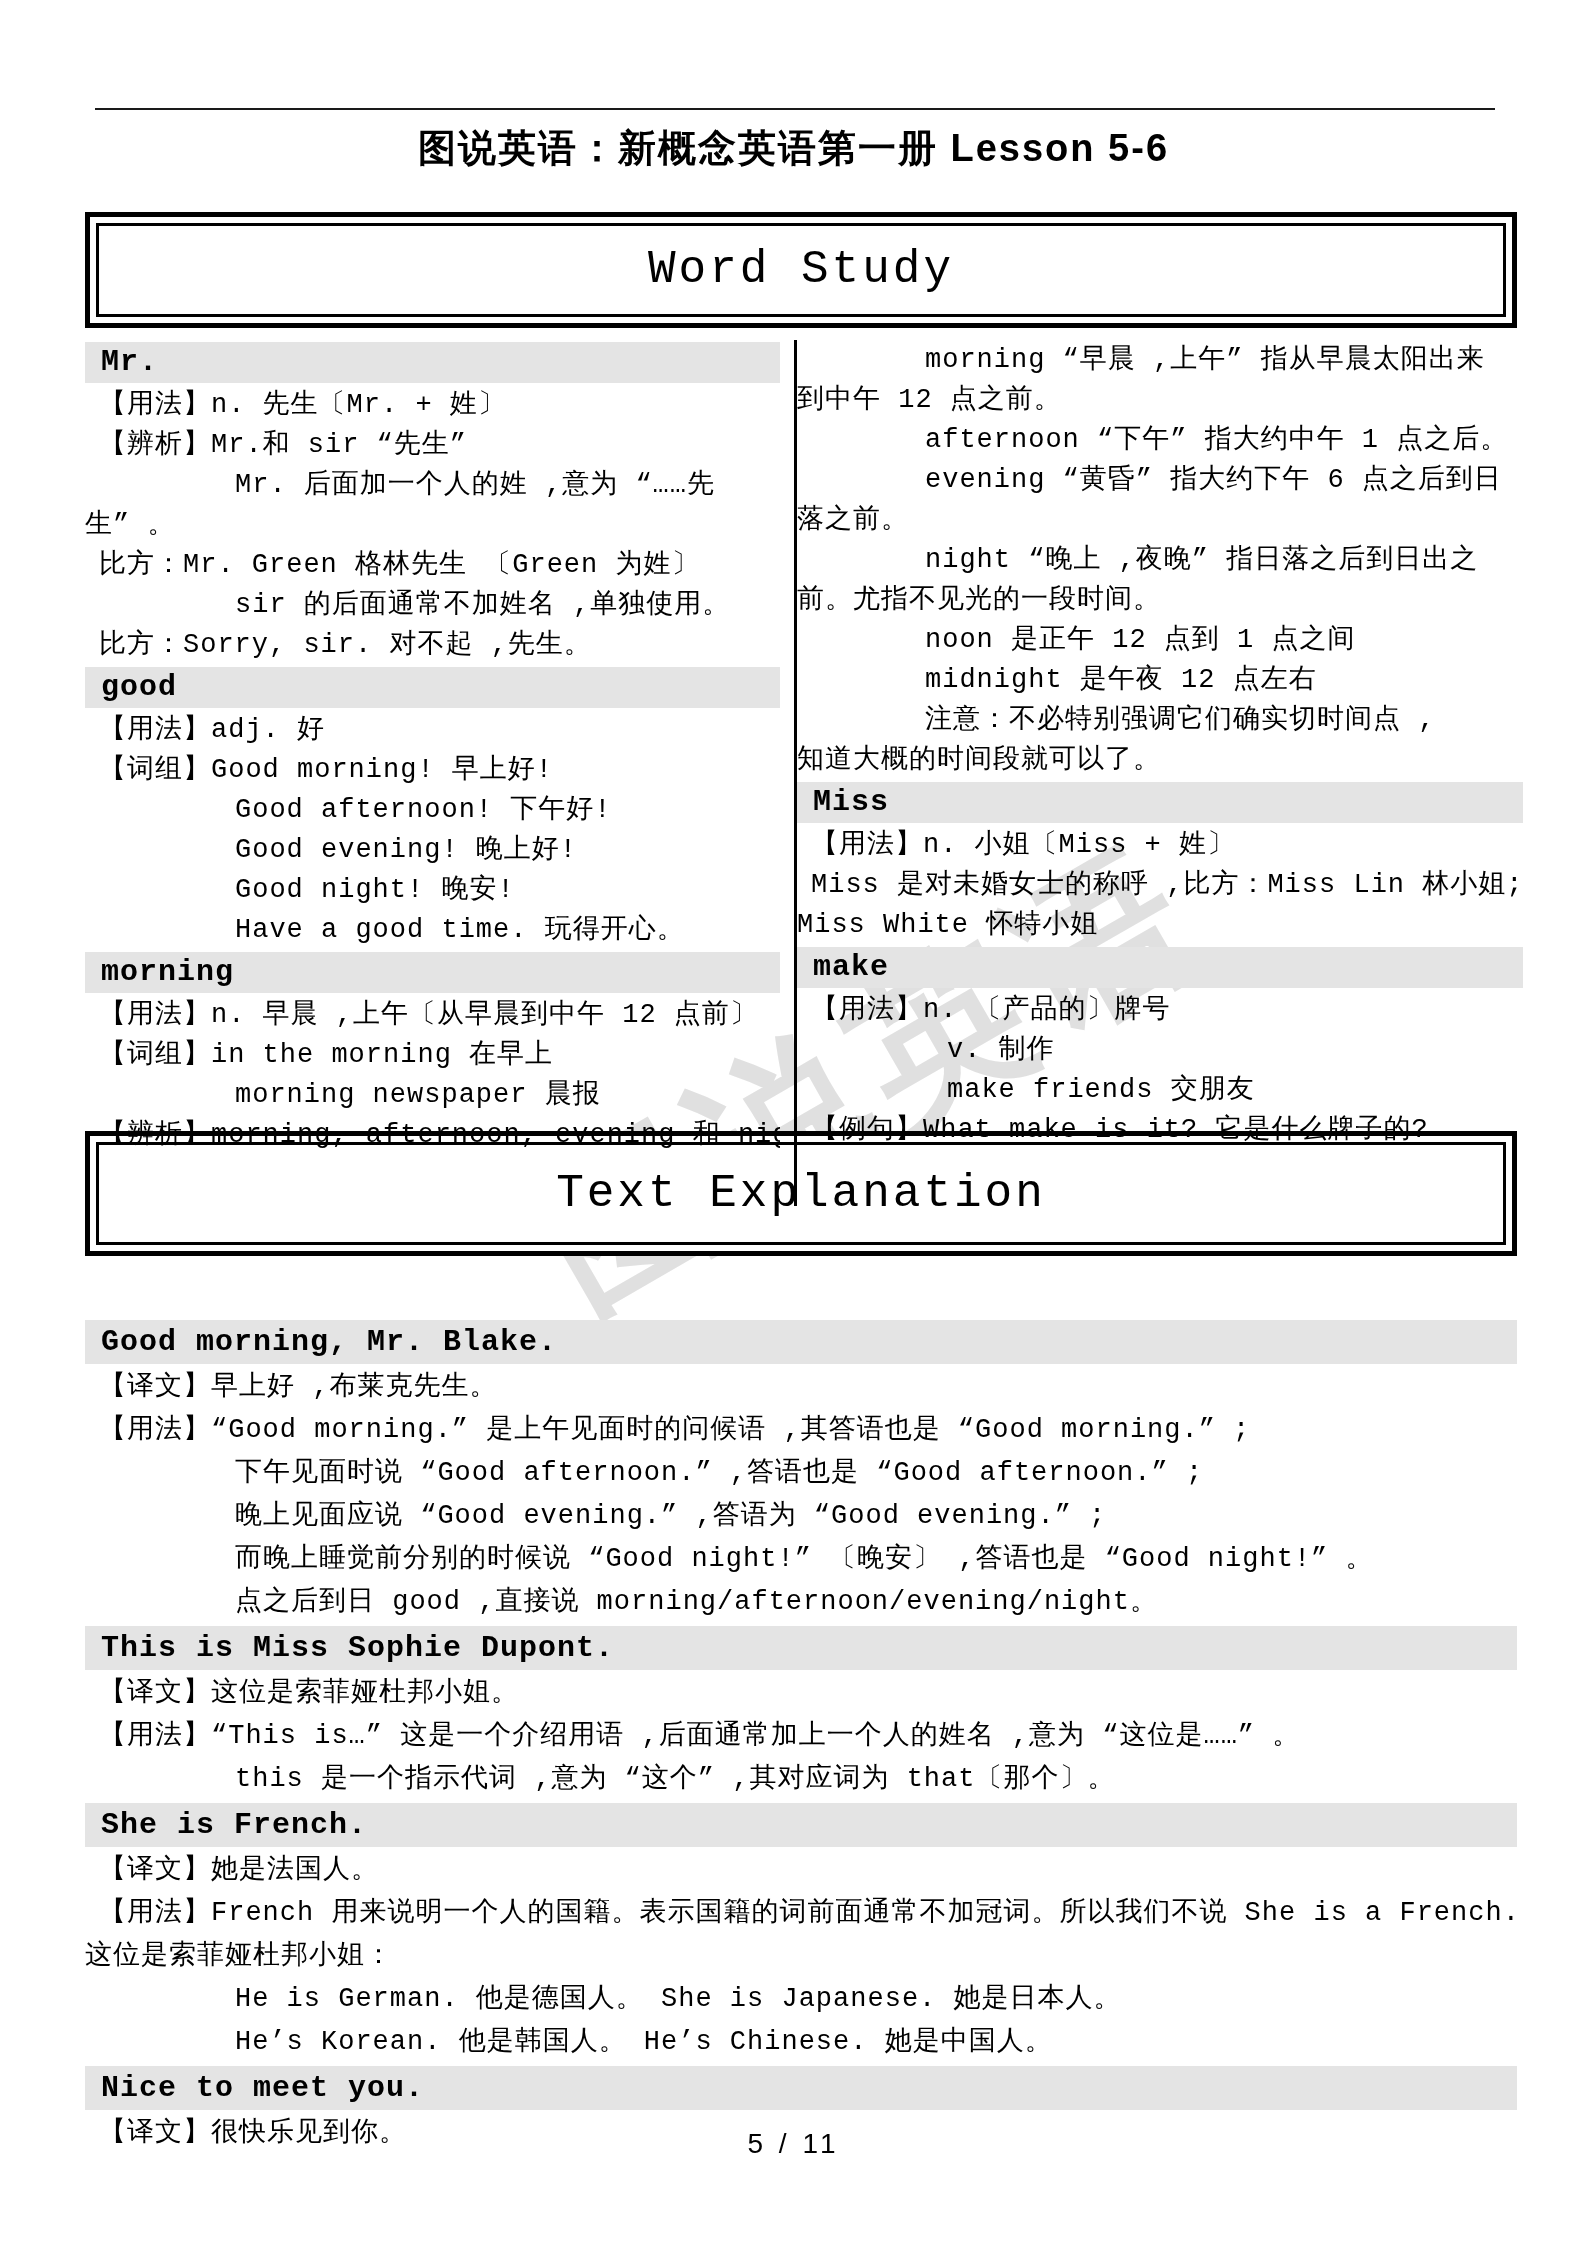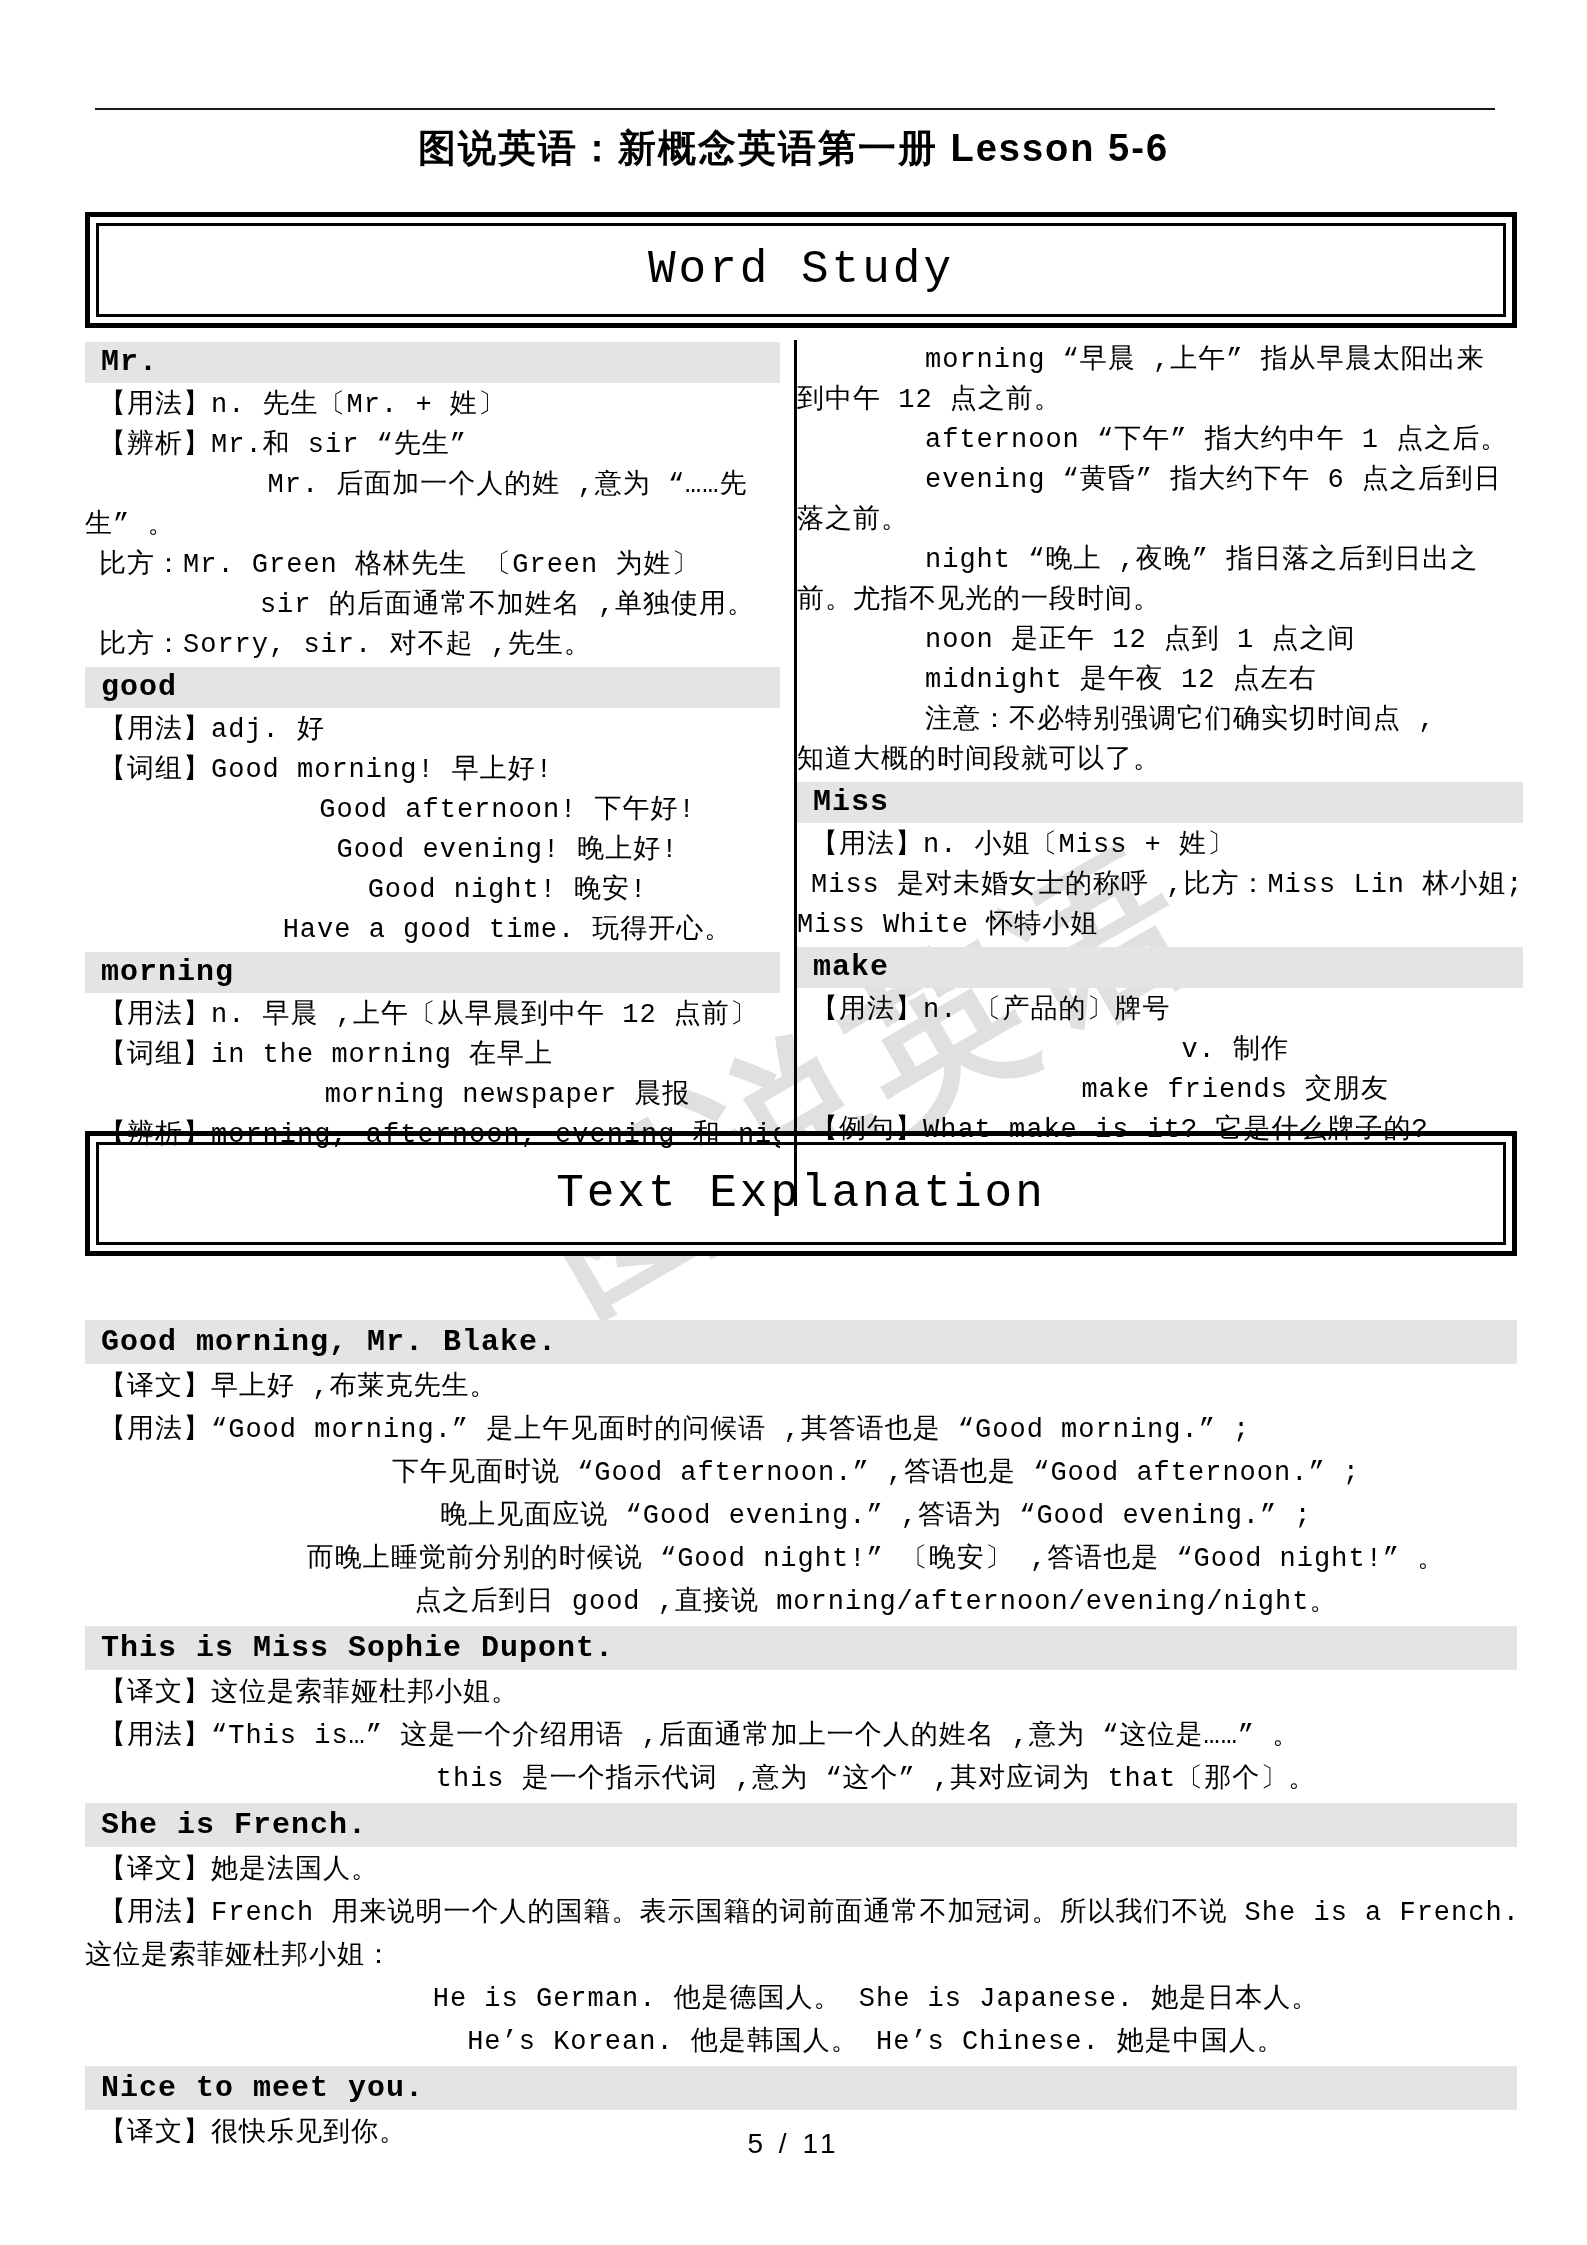--- a/index.html
+++ b/index.html
@@ -70,7 +70,7 @@
   .te-rows .bar{height:44px;line-height:44px;}
   .ind0{padding-left:0;}
   .ind1{padding-left:14px;}
-  .ind2{padding-left:150px;text-align:center;}
+  .ind2{padding-left:150px;}
   .ind3{padding-left:128px;}
   .watermark{
     position:absolute;left:505px;top:965px;z-index:0;

